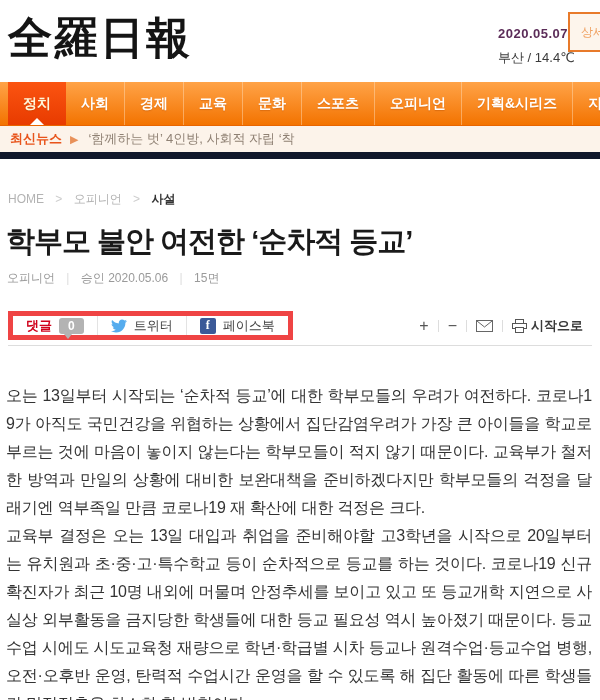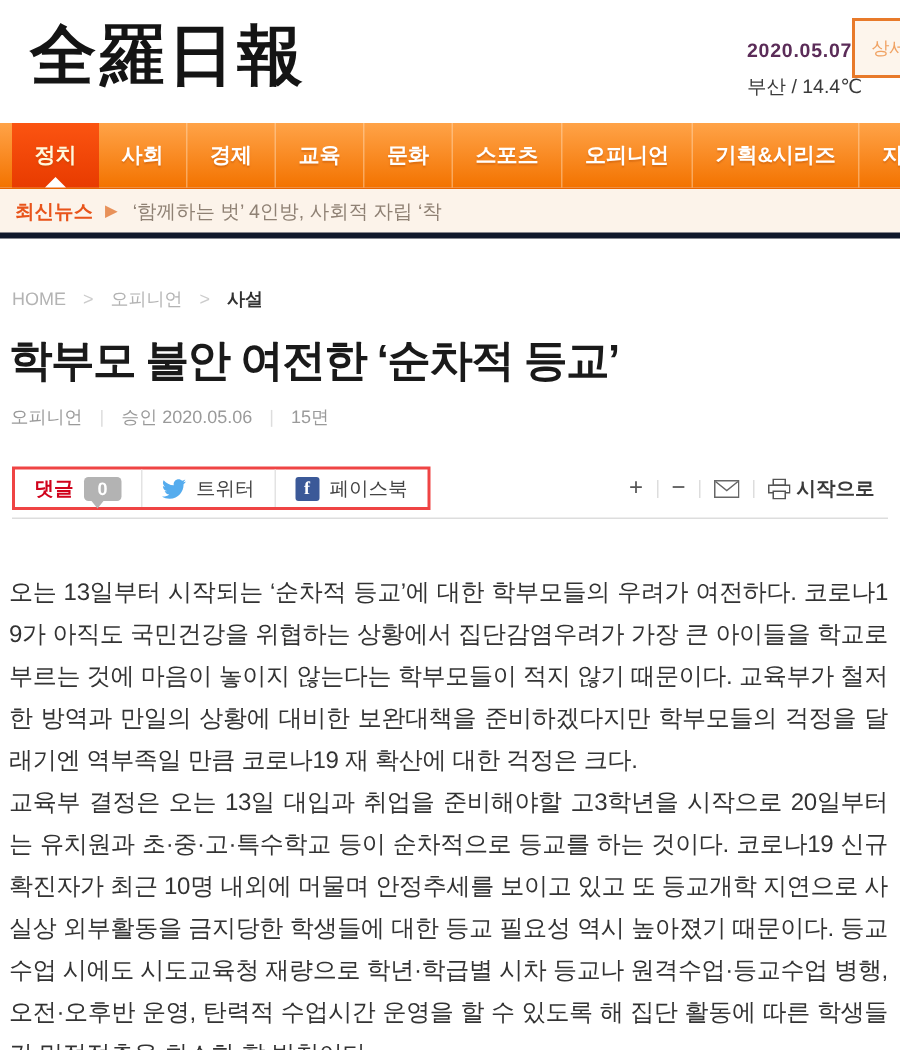--- a/index.html
+++ b/index.html
@@ -8,7 +8,7 @@
   body { position:relative; }
 
   
-  .header { position:relative; height:82px; padding:10px 8px 0 20px; background:#fff; }
+  .header { position:relative; height:82px; padding:10px 8px 0 8px; background:#fff; }
   .logo { font-family:"DejaVu Serif","Liberation Serif",serif; font-weight:bold;
     font-size:44px; letter-spacing:2px; color:#141414; line-height:56px; }
   .date-block { position:absolute; left:498px; top:14px;margin-top:12px; }

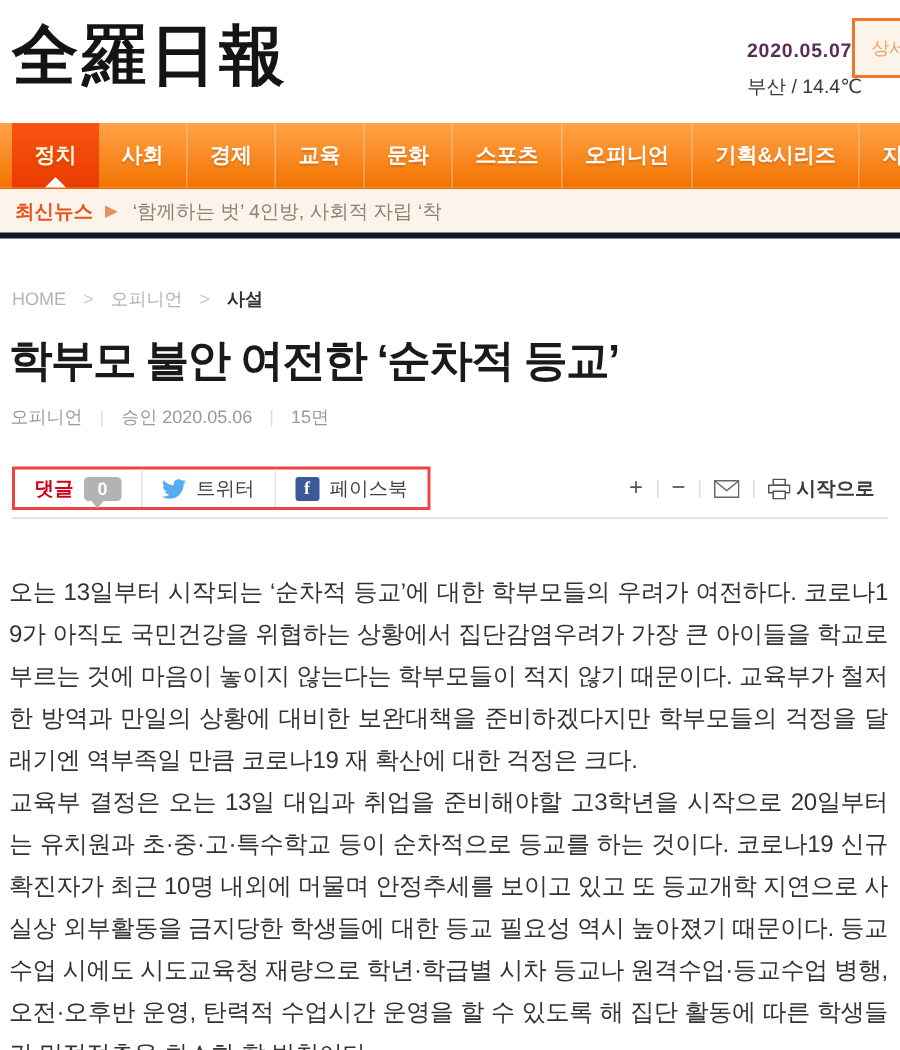--- a/index.html
+++ b/index.html
@@ -32,7 +32,7 @@
     border-bottom:7px solid #fff; }
 
   
-  .latest { height:33px; background:#fcf3ea; border-bottom:4px solid #0f172a;
+  .latest { height:33px; background:#fcf3ea; border-bottom:7px solid #0f172a;
     display:flex; align-items:center; padding:0 10px; }
   .latest-label { color:#e8541b; font-size:13px; font-weight:bold; }
   .latest-arrow { color:#e8915a; font-size:11px; margin:0 10px 0 8px; }

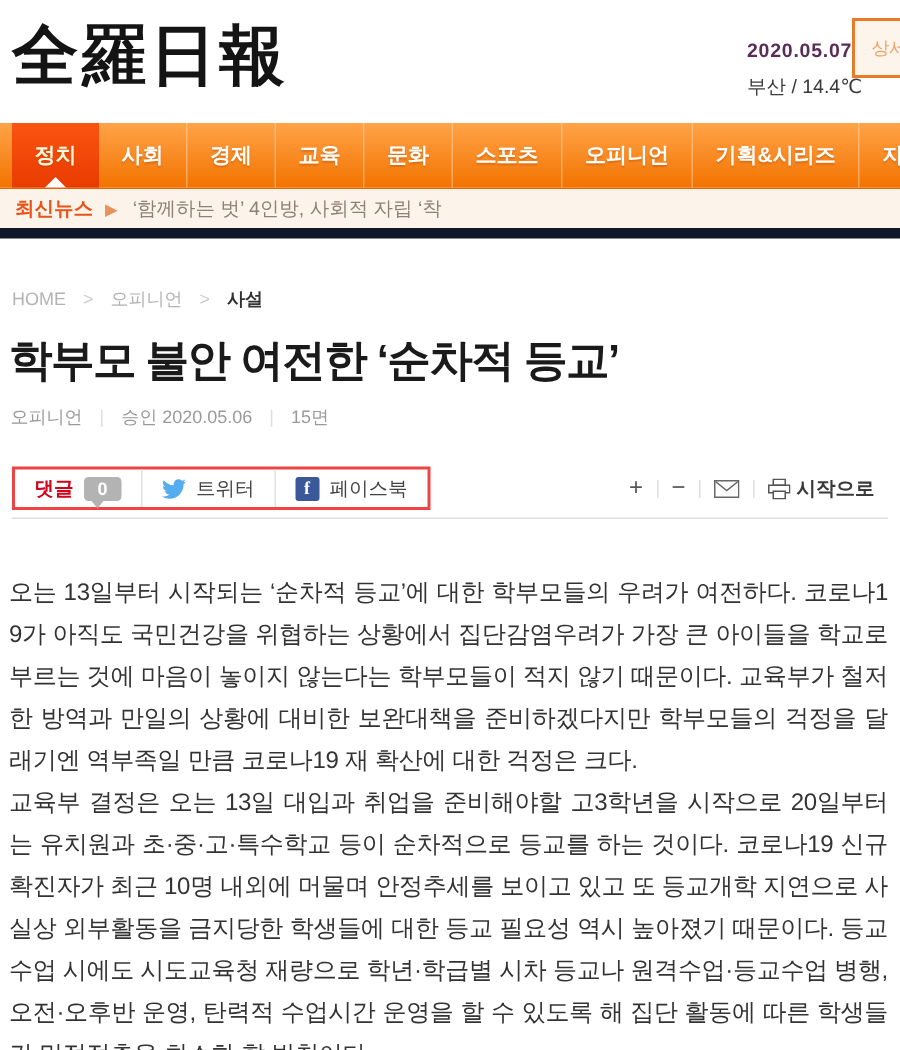--- a/index.html
+++ b/index.html
@@ -54,7 +54,7 @@
   .toolbar { margin:24px 8px 0 8px; display:flex; justify-content:space-between;
     align-items:center; }
   .share-box { display:inline-flex; align-items:stretch; height:29px;
-    border:2px solid #ef4444; background:#fff; }
+    border:5px solid #ef4444; background:#fff; }
   .share-cell { display:flex; align-items:center; gap:7px; padding:0 13px;
     border-right:1px solid #e3e3e3; cursor:pointer; }
   .share-cell:last-child { border-right:none; }

